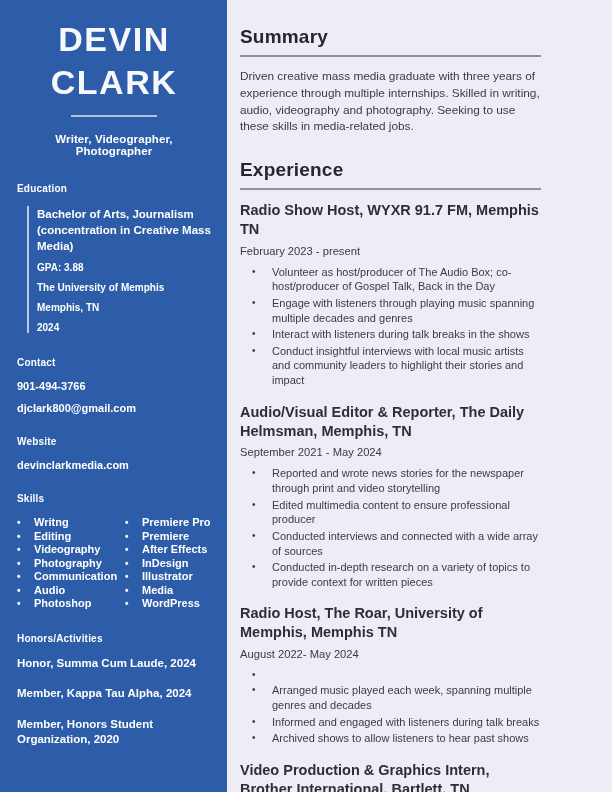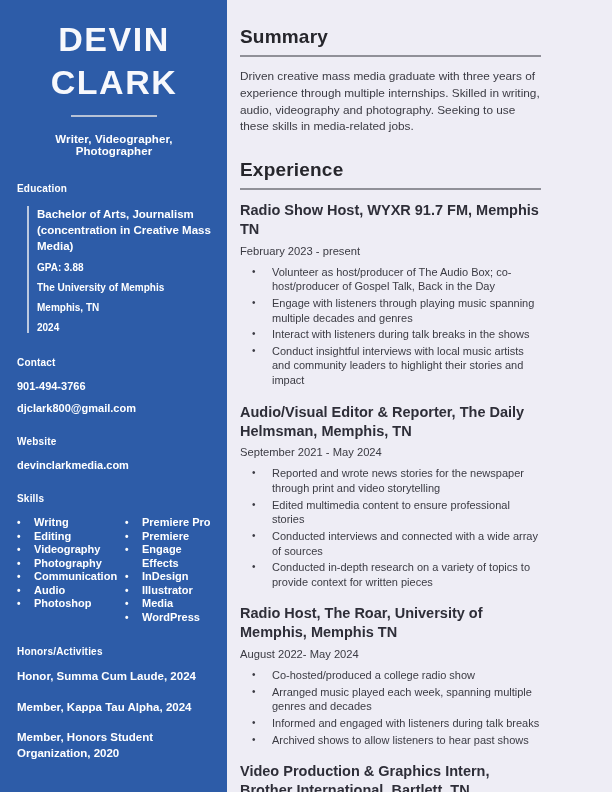--- a/index.html
+++ b/index.html
@@ -265,7 +265,7 @@
 
               <li>
                 <span class="dot">•</span>
-                <span>Edited multimedia content to ensure professional stories</span>
+                <span>Edited multimedia content to ensure professional producer</span>
               </li>
 
               <li>

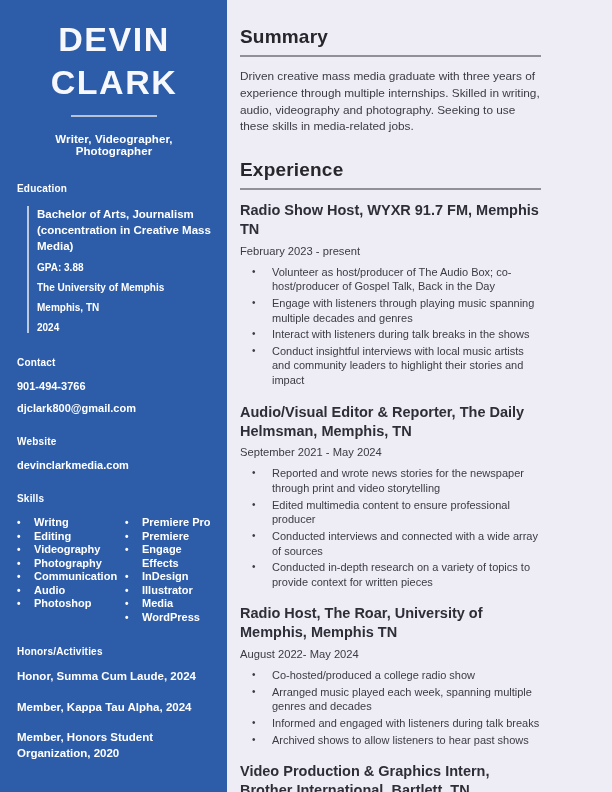--- a/index.html
+++ b/index.html
@@ -175,7 +175,7 @@
 
             <li>
               <span class="dot">•</span>
-              <span>Engage Effects</span>
+              <span>After Effects</span>
             </li>
 
             <li>

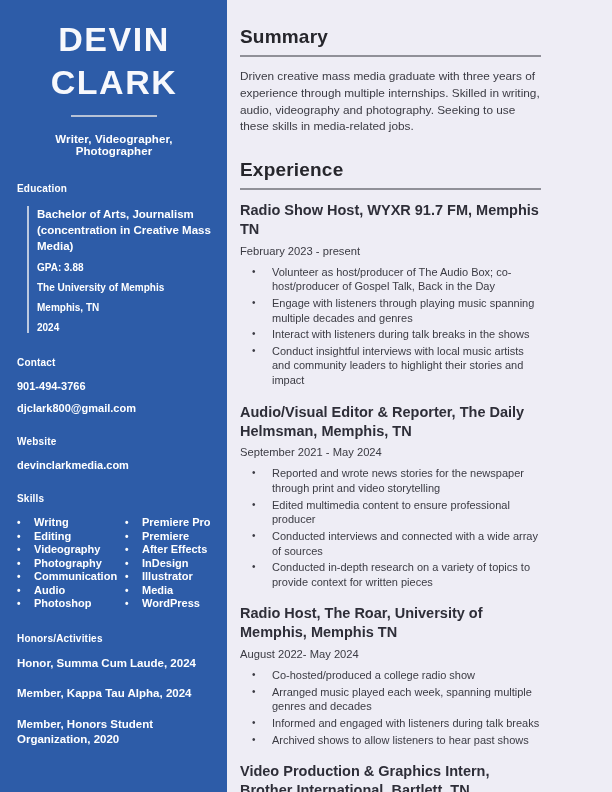--- a/index.html
+++ b/index.html
@@ -287,7 +287,6 @@
 
               <li>
                 <span class="dot">•</span>
-                <span>Co-hosted/produced a college radio show</span>
               </li>
 
               <li>

